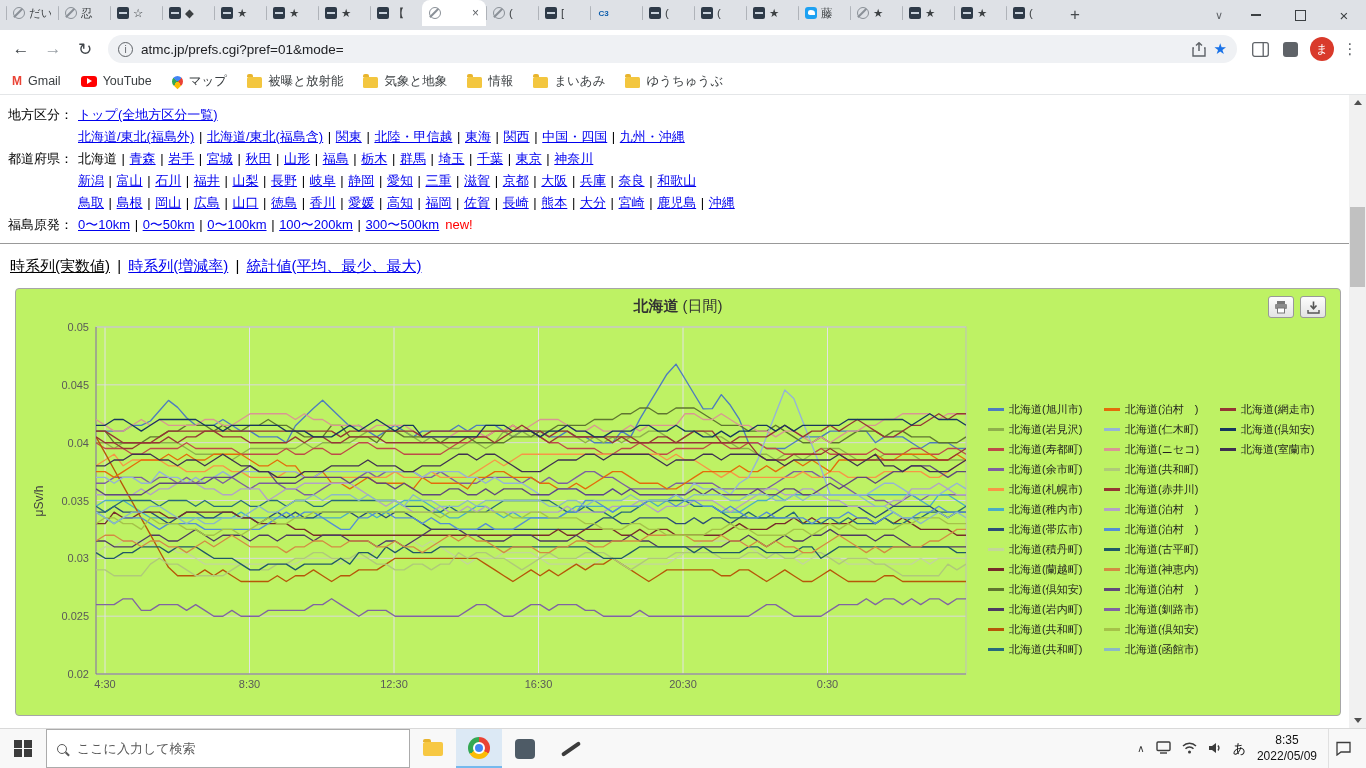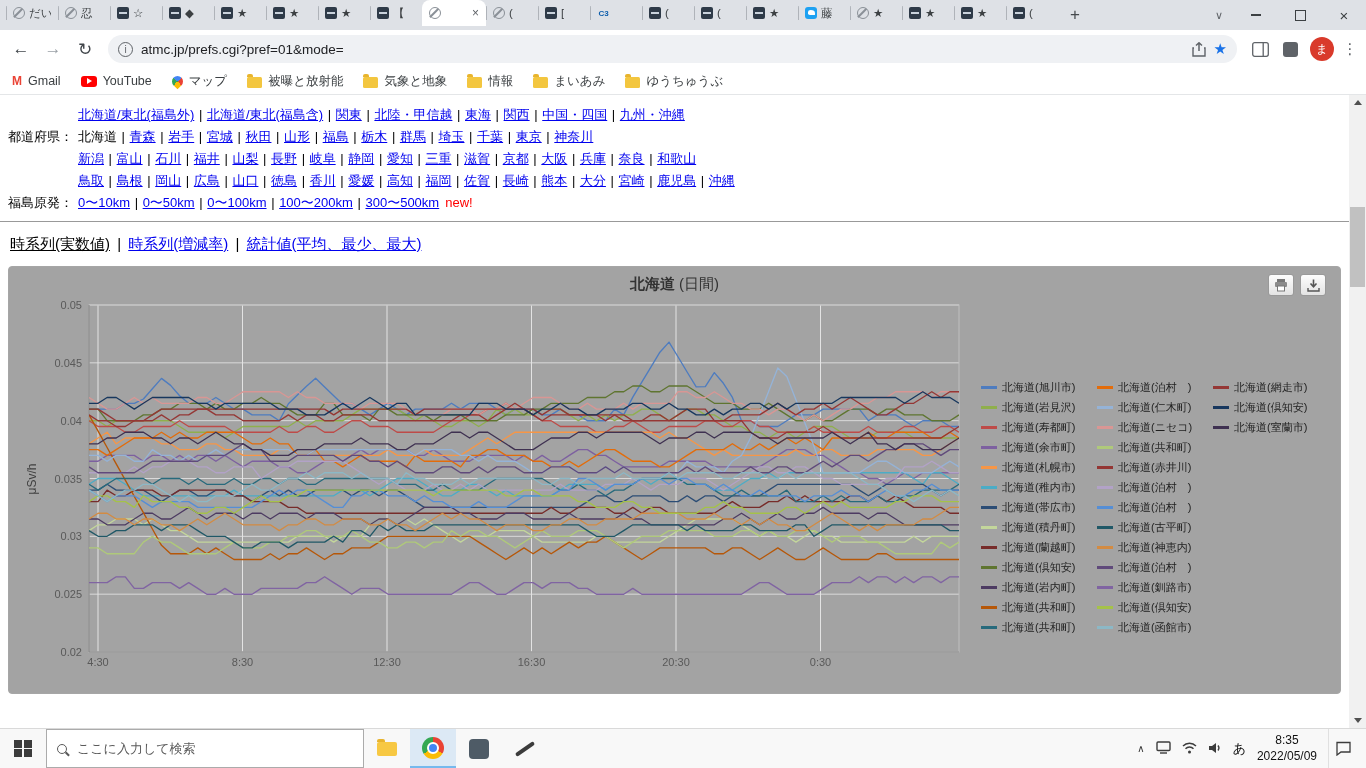--- a/index.html
+++ b/index.html
@@ -279,6 +279,7 @@
     </div>
 
   <div class="page">
+    <div class="nrow"><span class="nlabel">地方区分：</span><span class="nlinks" id="regionL1"><a class="plink">トップ(全地方区分一覧)</a></span></div>
     <div class="nrow"><span class="nlabel"></span><span class="nlinks" id="regionL2"><a class="plink">北海道/東北(福島外)</a><span class="sep"> | </span><a class="plink">北海道/東北(福島含)</a><span class="sep"> | </span><a class="plink">関東</a><span class="sep"> | </span><a class="plink">北陸・甲信越</a><span class="sep"> | </span><a class="plink">東海</a><span class="sep"> | </span><a class="plink">関西</a><span class="sep"> | </span><a class="plink">中国・四国</a><span class="sep"> | </span><a class="plink">九州・沖縄</a></span></div>
     <div class="nrow"><span class="nlabel">都道府県：</span><span class="nlinks" id="prefL1"><span class="curtext">北海道</span><span class="sep"> | </span><a class="plink">青森</a><span class="sep"> | </span><a class="plink">岩手</a><span class="sep"> | </span><a class="plink">宮城</a><span class="sep"> | </span><a class="plink">秋田</a><span class="sep"> | </span><a class="plink">山形</a><span class="sep"> | </span><a class="plink">福島</a><span class="sep"> | </span><a class="plink">栃木</a><span class="sep"> | </span><a class="plink">群馬</a><span class="sep"> | </span><a class="plink">埼玉</a><span class="sep"> | </span><a class="plink">千葉</a><span class="sep"> | </span><a class="plink">東京</a><span class="sep"> | </span><a class="plink">神奈川</a></span></div>
     <div class="nrow"><span class="nlabel"></span><span class="nlinks" id="prefL2"><a class="plink">新潟</a><span class="sep"> | </span><a class="plink">富山</a><span class="sep"> | </span><a class="plink">石川</a><span class="sep"> | </span><a class="plink">福井</a><span class="sep"> | </span><a class="plink">山梨</a><span class="sep"> | </span><a class="plink">長野</a><span class="sep"> | </span><a class="plink">岐阜</a><span class="sep"> | </span><a class="plink">静岡</a><span class="sep"> | </span><a class="plink">愛知</a><span class="sep"> | </span><a class="plink">三重</a><span class="sep"> | </span><a class="plink">滋賀</a><span class="sep"> | </span><a class="plink">京都</a><span class="sep"> | </span><a class="plink">大阪</a><span class="sep"> | </span><a class="plink">兵庫</a><span class="sep"> | </span><a class="plink">奈良</a><span class="sep"> | </span><a class="plink">和歌山</a></span></div>

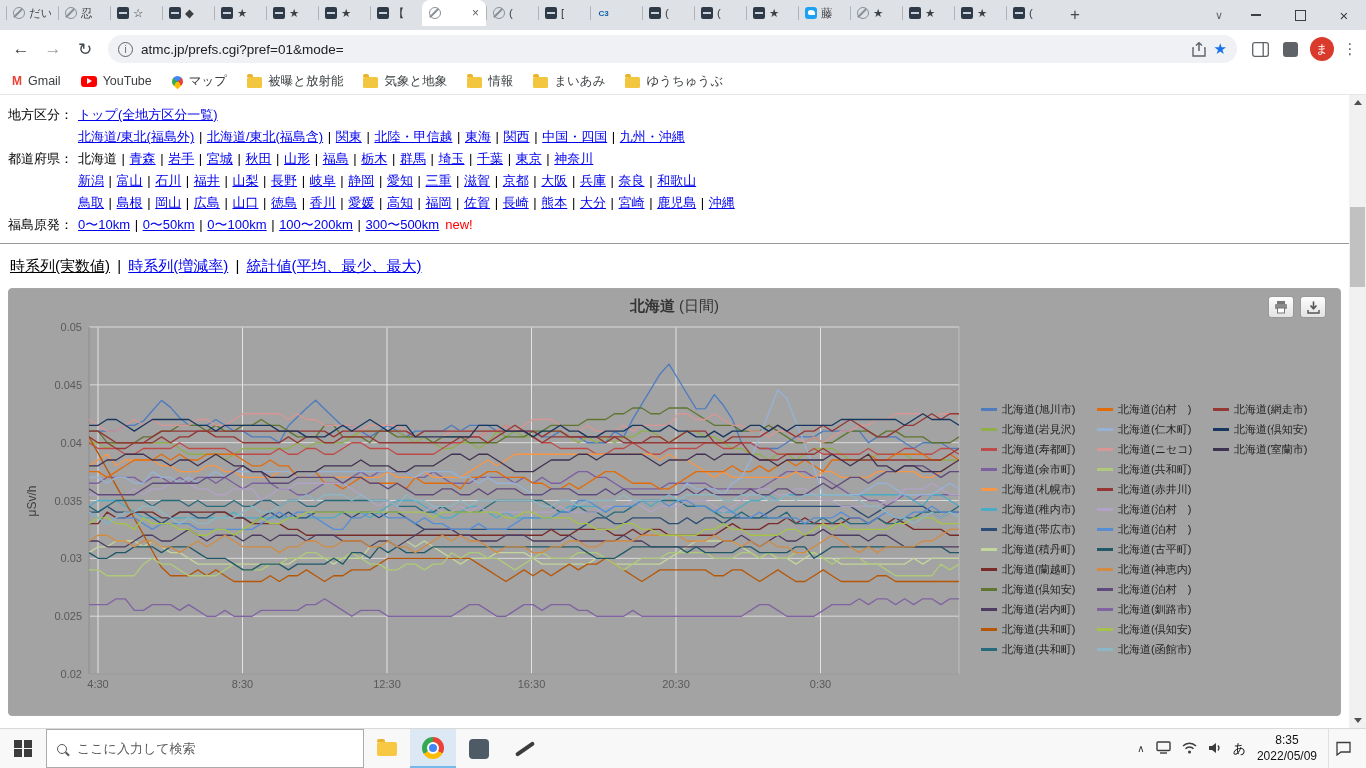--- a/index.html
+++ b/index.html
@@ -72,7 +72,7 @@
   .viewtabs .sep{margin:0 3px;}
 
   
-  .chart-panel{position:relative;margin-right:8px;height:428px;border:1px solid #A6A6A6;border-radius:4px;background:#a3a3a3;box-sizing:border-box;}
+  .chart-panel{position:relative;margin-right:8px;height:428px;border:1px solid #A6A6A6;border-radius:4px;background:#bef264;box-sizing:border-box;margin-left:7px;}
   .chart-title{position:absolute;top:8px;left:0;width:100%;text-align:center;font-size:15px;color:#333;}
   .ct-b{font-weight:bold;}
   .chart-btns{position:absolute;top:7px;right:14px;display:flex;gap:6px;}

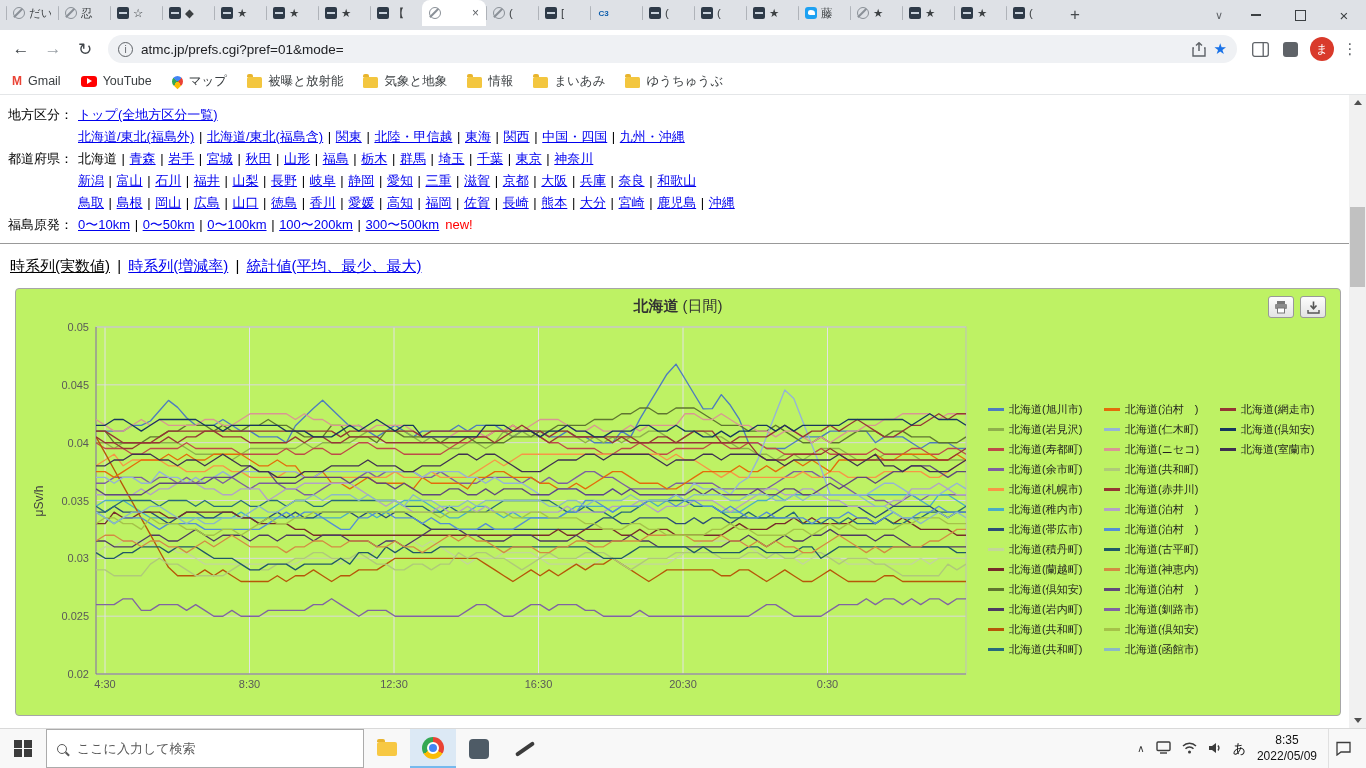--- a/index.html
+++ b/index.html
@@ -97,7 +97,7 @@
   .tstart{width:46px;display:flex;align-items:center;justify-content:center;cursor:pointer;}
   .winlogo{display:grid;grid-template-columns:8px 8px;grid-template-rows:8px 8px;gap:1.5px;}
   .winlogo span{background:#3C3C3C;}
-  .tsearch{width:318px;background:#fff;border:1px solid #ABABAB;display:flex;align-items:center;gap:8px;padding:0 10px;box-sizing:border-box;margin:0;}
+  .tsearch{width:364px;background:#fff;border:1px solid #ABABAB;display:flex;align-items:center;gap:8px;padding:0 10px;box-sizing:border-box;margin:0;}
   .mag{width:8px;height:8px;border:1.6px solid #5A5A5A;border-radius:50%;position:relative;flex:0 0 auto;}
   .mag::after{content:'';position:absolute;left:7px;top:8px;width:5px;height:1.6px;background:#5A5A5A;transform:rotate(45deg);}
   .tsearch input{border:none;outline:none;background:transparent;font-size:13px;width:100%;font-family:inherit;color:#333;}

